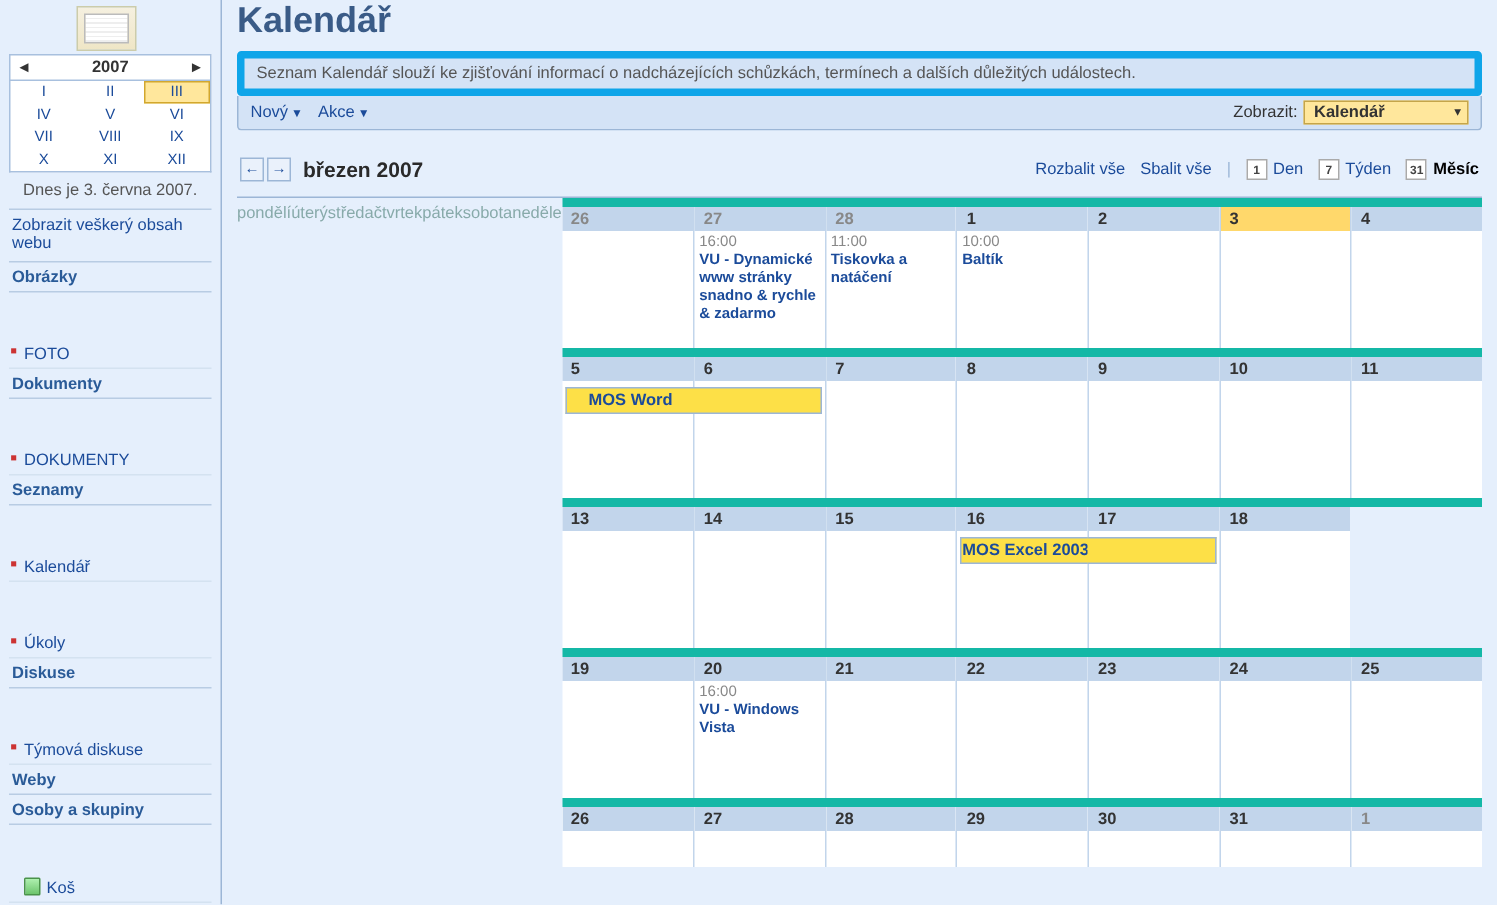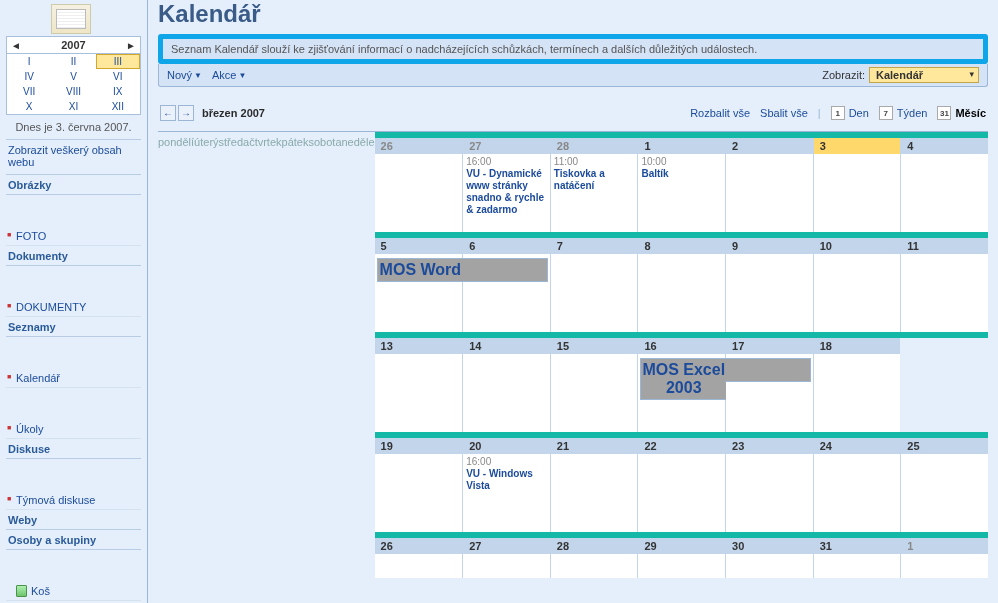--- a/index.html
+++ b/index.html
@@ -113,7 +113,7 @@
     width:16px; height:16px; border:1px solid #9cb6d6; background:#eaf1fb;
     font-size:10px; line-height:12px; padding:0; cursor:pointer; color:#1b4b9a;
   }
-  .month-title { font-weight:bold; font-size:11px; color:#2a2a2a; }
+  .month-title { font-weight:bold; font-size:14px; color:#2a2a2a; }
   .cal-head-right { display:flex; align-items:center; gap:10px; font-size:11px; }
   .link { color:#1b4b9a; cursor:pointer; }
   .vbtn { display:flex; align-items:center; gap:4px; cursor:pointer; color:#1b4b9a; }

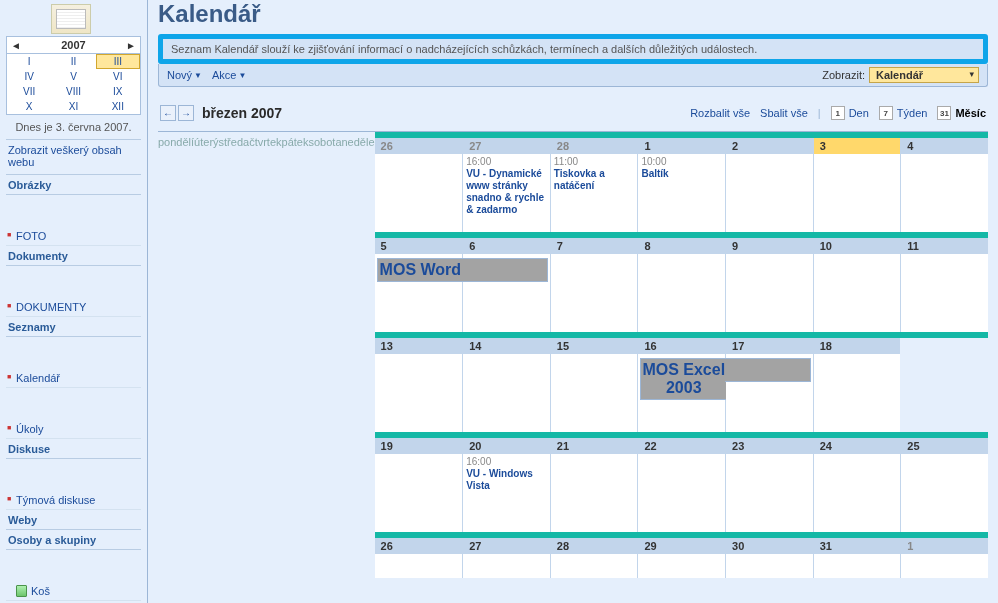--- a/index.html
+++ b/index.html
@@ -152,8 +152,8 @@
   .ev-title{ color:#1b4b9a; font-weight:bold; }
   .span-ev {
     position:absolute; left:2px; right:-1px; top:20px;
-    background:#a3a3a3; border:1px solid #9cb6d6; border-right:none;
-    text-align:center; font-weight:bold; color:#1b4b9a; font-size:16px;
+    background:#fde047; border:1px solid #9cb6d6; border-right:none;
+    text-align:center; font-weight:bold; color:#1b4b9a; font-size:11px;
     padding:2px 0; z-index:2;
   }
   .span-ev.end { right:2px; border-right:1px solid #9cb6d6; }

